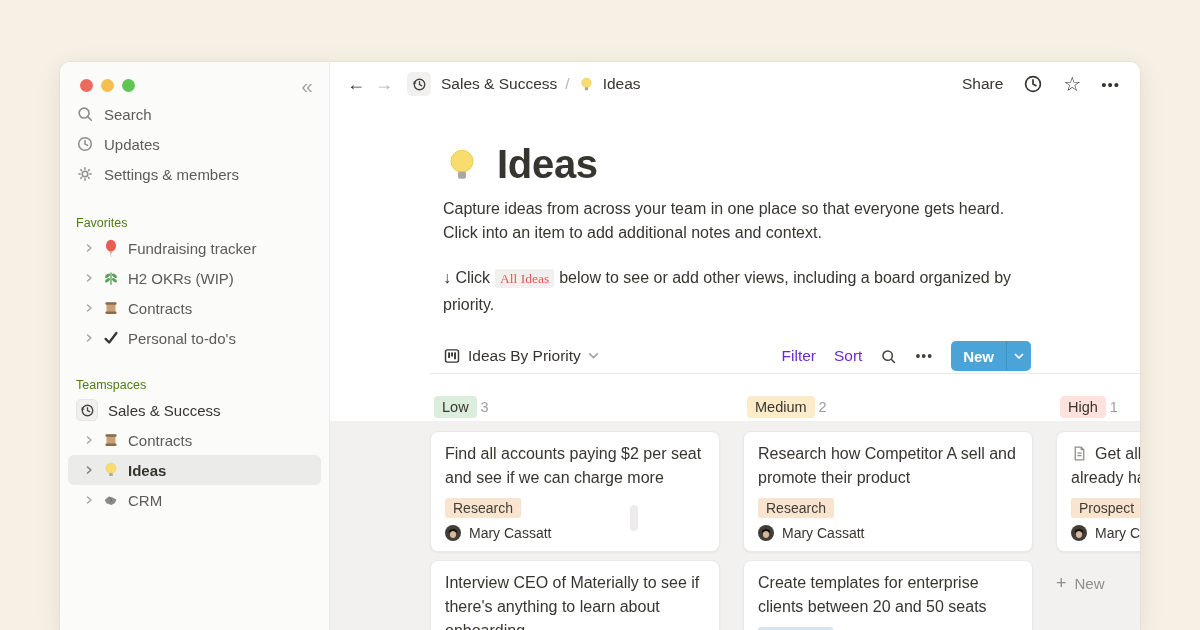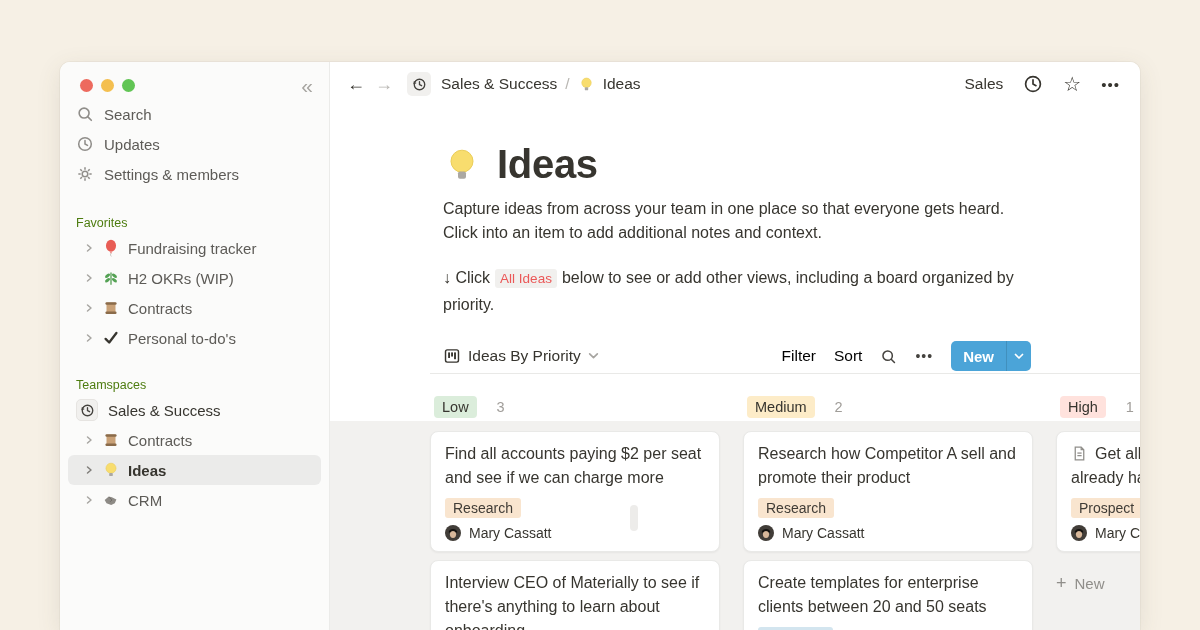--- a/index.html
+++ b/index.html
@@ -254,7 +254,7 @@
           <span>Ideas</span>
         </div>
         <div class="tb-right">
-          <span class="share">Sales</span>
+          <span class="share">Share</span>
           <svg width="20" height="20" viewBox="0 0 20 20" fill="none" stroke="#37352F" stroke-width="1.7">
               <circle cx="10" cy="10" r="7.4"></circle>
               <path d="M10 5.8 V10 l3 1.7" stroke-linecap="round"></path>

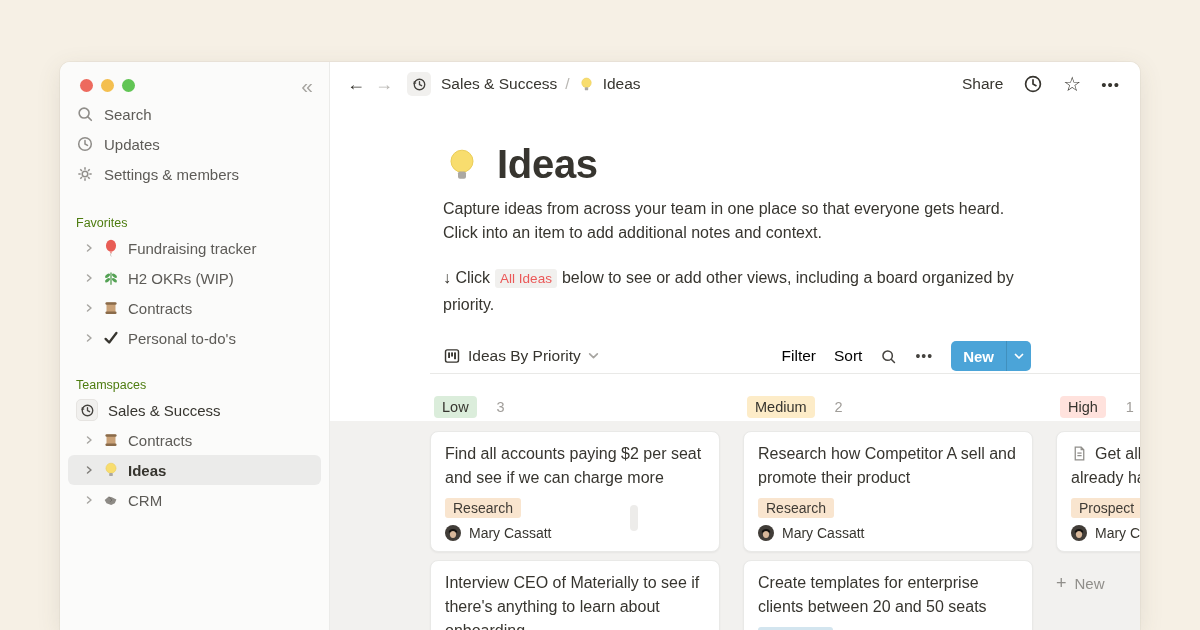--- a/index.html
+++ b/index.html
@@ -55,7 +55,7 @@
   .title-row h1 { font-size:40px; font-weight:700; letter-spacing:-.3px; color:#37352F; }
   .intro { width:592px; margin:10px 0 0 113px; font-size:16px; line-height:24px; color:#37352F; }
   .hint { width:600px; margin:20px 0 0 113px; font-size:16px; line-height:26px; color:#37352F; }
-  .code { font-family:Liberation Sans, sans-serif; font-size:13.5px; color:#EB5757;
+  .code { font-family:Liberation Serif, serif; font-size:13.5px; color:#EB5757;
           background:#F1F0EE; border-radius:3px; padding:2px 5px; margin:0 5px; }
 
   .view-bar-wrap { margin:21px 0 0 100px; border-bottom:1px solid #E9E9E7; }

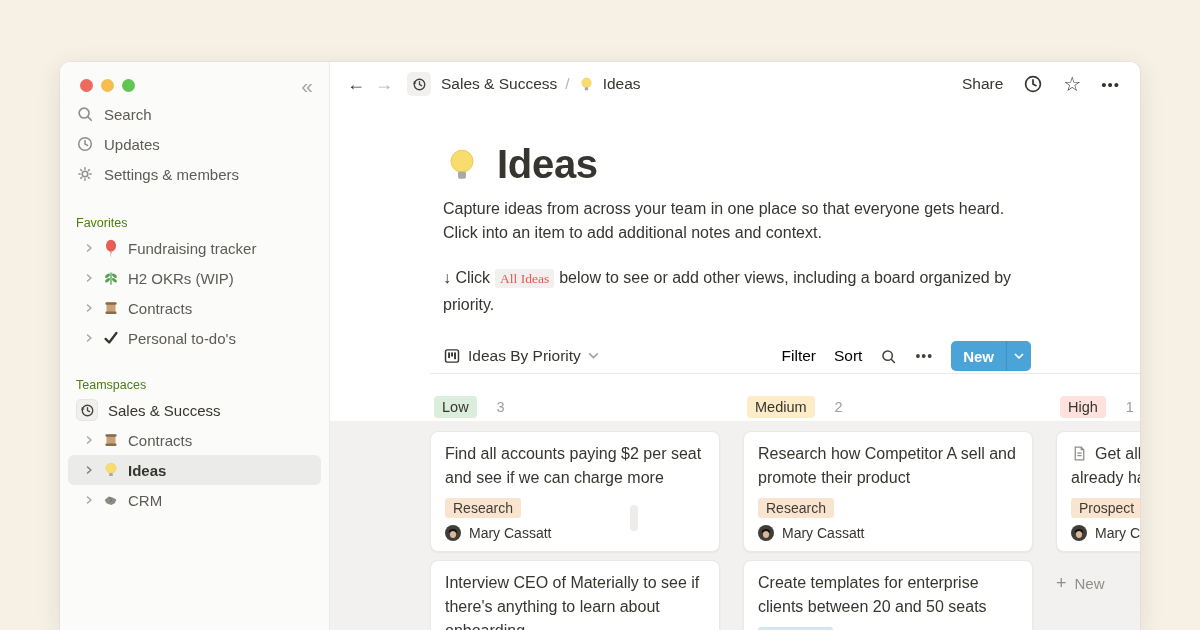--- a/index.html
+++ b/index.html
@@ -63,7 +63,7 @@
   .view-switch { display:flex; align-items:center; gap:7px; font-size:15.5px; font-weight:400; color:#37352F; cursor:pointer; }
   .view-chev { color:#A7A5A1; }
   .vb-right { margin-left:auto; display:flex; align-items:center; gap:18px; }
-  .vb-txt { font-size:15.5px; color:#000000; cursor:pointer; }
+  .vb-txt { font-size:15.5px; color:#6d28d9; cursor:pointer; }
   .vb-dots { font-size:14px; letter-spacing:1px; color:#45433F; cursor:pointer; }
   .new-btn { display:flex; align-items:stretch; height:30px; border-radius:5px; overflow:hidden; background:#4BA4D8; cursor:pointer; }
   .new-btn .nb-label { display:flex; align-items:center; padding:0 12px; color:#fff; font-size:15px; font-weight:600; }

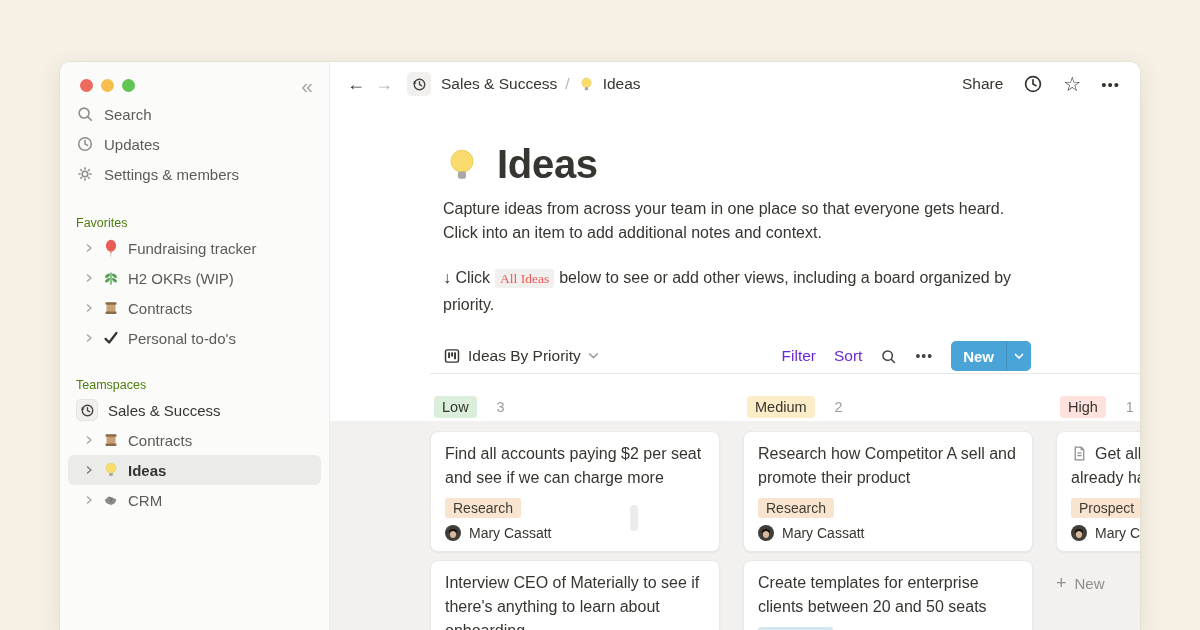--- a/index.html
+++ b/index.html
@@ -70,7 +70,7 @@
   .new-btn .nb-caret { display:flex; align-items:center; padding:0 7px; border-left:1px solid rgba(0,0,0,.12); }
 
   .pills-row { display:flex; gap:23px; padding:22px 0 3px 104px; }
-  .pill-slot { width:290px; flex:0 0 290px; display:flex; align-items:center; gap:20px; }
+  .pill-slot { width:290px; flex:0 0 290px; display:flex; align-items:center; gap:4px; }
   .col-pill { height:22px; display:flex; align-items:center; padding:0 8px; border-radius:4px; font-size:14.5px; font-weight:500; color:#37352F; }
   .col-pill.green{ background:#DBEDDB; } .col-pill.orange{ background:#FDECC8; } .col-pill.red{ background:#FFE2DD; }
   .col-count { font-size:14.5px; color:#A09D99; }

